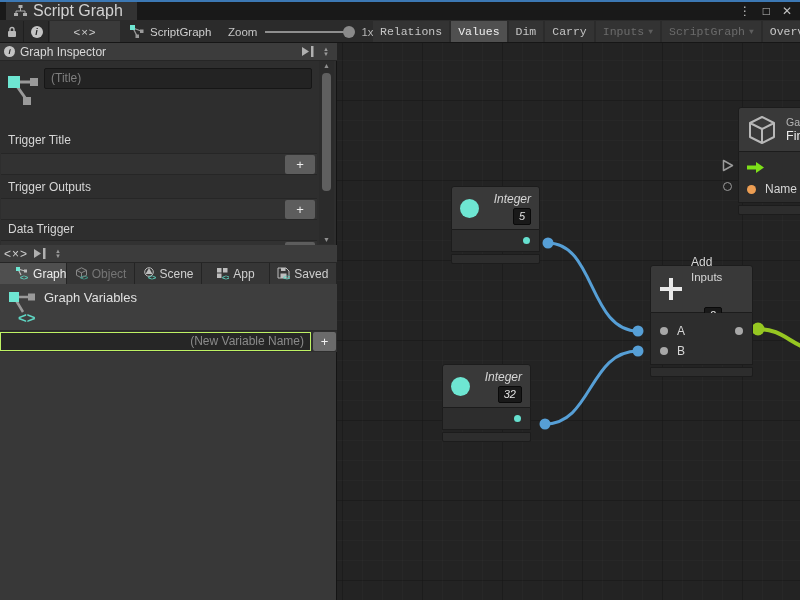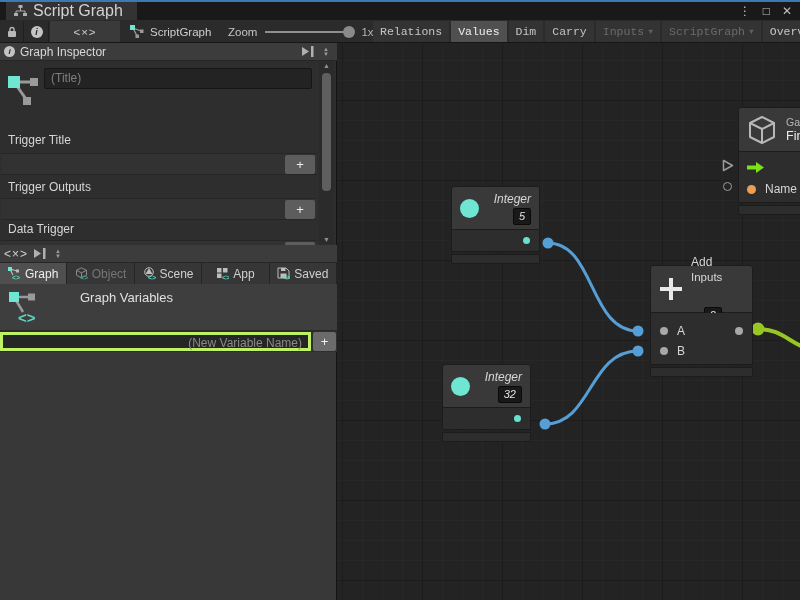--- a/index.html
+++ b/index.html
@@ -68,7 +68,7 @@
   .bb-tabs { position:absolute; left:0; top:220px; width:337px; height:21px; background:#2e2e2e; display:flex; }
   .bb-tab { flex:1; height:21px; background:#363636; border-right:1px solid #242424;
     display:flex; align-items:center; justify-content:center; gap:4px; color:#cfcfcf; font-size:12px; }
-  .bb-tab.active { background:#4f4f4f; color:#eeeeee; }
+  .bb-tab.active { background:#4f4f4f; color:#eeeeee;justify-content:flex-end; }
   .bb-tab.disabled { color:#757575; }
   .bb-info { position:absolute; left:0; top:241px; width:337px; height:47px; background:#3e3e3e;
     border-bottom:1px solid #2a2a2a; }

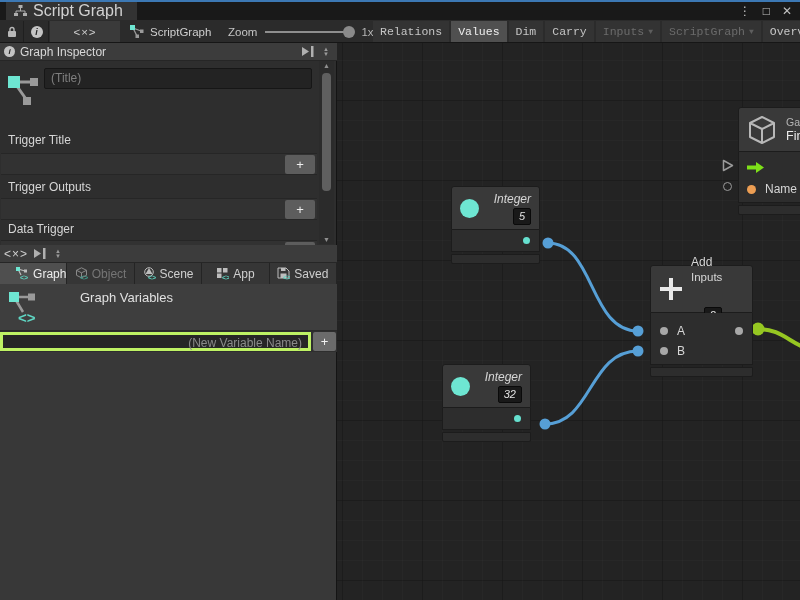--- a/index.html
+++ b/index.html
@@ -73,7 +73,7 @@
   .bb-info { position:absolute; left:0; top:241px; width:337px; height:47px; background:#3e3e3e;
     border-bottom:1px solid #2a2a2a; }
   .bb-info .bigicon { position:absolute; left:9px; top:7px; }
-  .bb-info .heading { position:absolute; left:44px; top:6px; font-size:13px; color:#e0e0e0;margin-left:36px; }
+  .bb-info .heading { position:absolute; left:44px; top:6px; font-size:13px; color:#e0e0e0; }
   .bb-info .desc { position:absolute; left:44px; top:23px; font-size:11.5px; color:#b4b4b4; }
   .newvar-row { position:absolute; left:0; top:288px; width:337px; height:21px; background:#2e2e2e; }
   .newvar-input { position:absolute; left:0; top:1px; width:311px; height:19px; background:#262626;

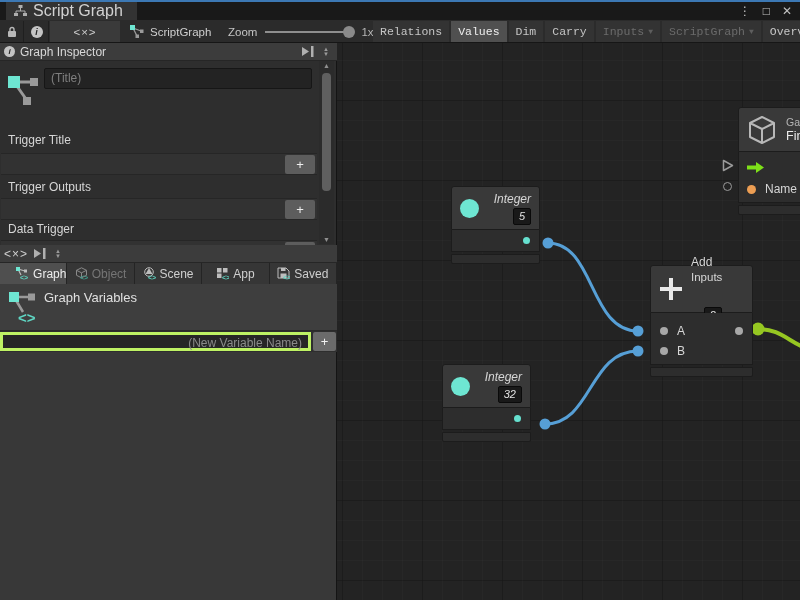--- a/index.html
+++ b/index.html
@@ -77,7 +77,7 @@
   .bb-info .desc { position:absolute; left:44px; top:23px; font-size:11.5px; color:#b4b4b4; }
   .newvar-row { position:absolute; left:0; top:288px; width:337px; height:21px; background:#2e2e2e; }
   .newvar-input { position:absolute; left:0; top:1px; width:311px; height:19px; background:#262626;
-    border:3px solid #bef264; color:#8a8a8a; font-size:12px; text-align:right; padding:0 6px; line-height:17px; }
+    border:1px solid #bef264; color:#8a8a8a; font-size:12px; text-align:right; padding:0 6px; line-height:17px; }
   .newvar-add { position:absolute; right:1px; top:1px; width:23px; height:19px; background:#6b6b6b;
     border-radius:2px; color:#f2f2f2; font-size:13px; display:flex; align-items:center; justify-content:center; }
   .bb-rest { position:absolute; left:0; top:309px; width:336px; height:248px; background:#383838; }

